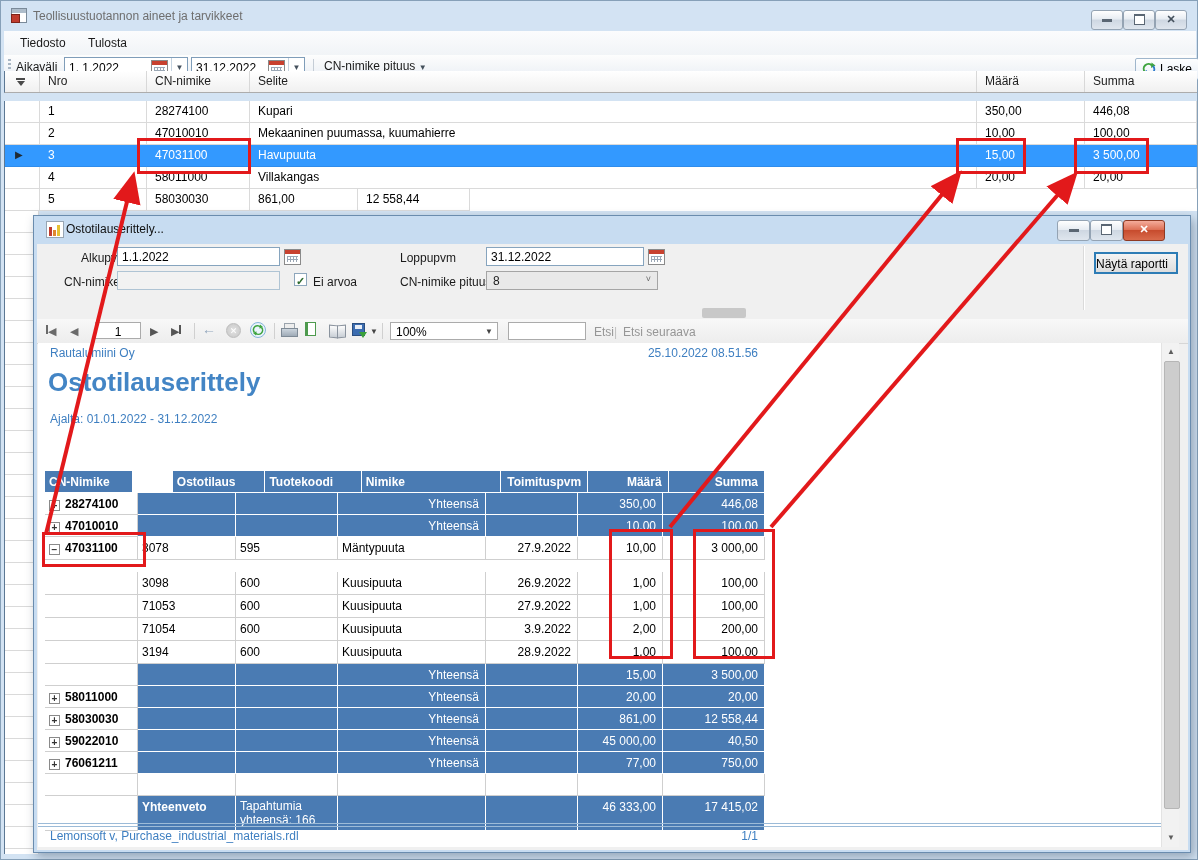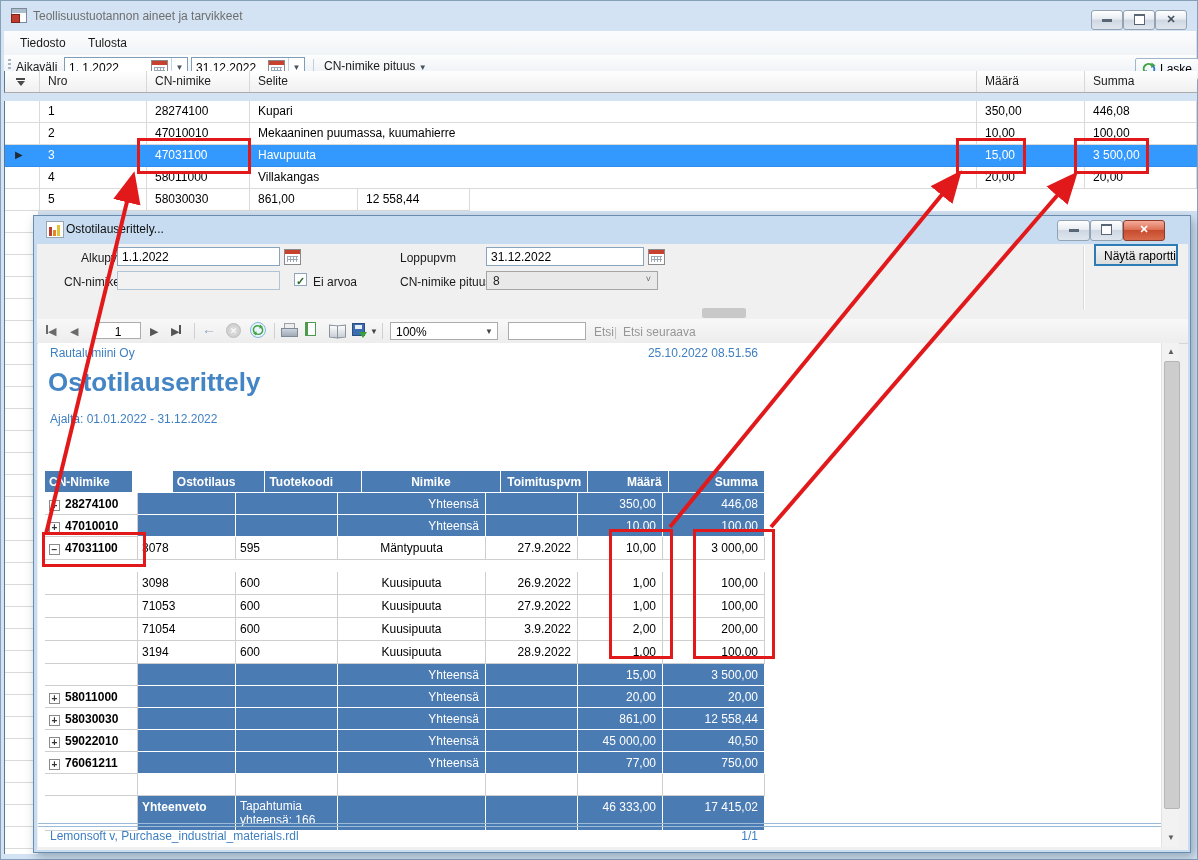--- a/index.html
+++ b/index.html
@@ -66,7 +66,7 @@
   .combo{position:absolute;height:19px;background:#E9E9E9;border:1px solid #A5A5A5;box-sizing:border-box;padding:2px 6px;color:#222;}
   .combo .chev{position:absolute;right:6px;top:2px;color:#666;font-size:9px;}
   .v-divider{position:absolute;width:0;border-left:1px solid #DADADA;border-right:1px solid #FFFFFF;}
-  .nayta-btn{position:absolute;border:2px solid #2D7CB5;background:linear-gradient(#F4F4F4,#DDDDDD);text-align:right;box-sizing:border-box;padding-top:3px;}
+  .nayta-btn{position:absolute;border:2px solid #2D7CB5;background:linear-gradient(#F4F4F4,#DDDDDD);text-align:left;box-sizing:border-box;padding-top:3px;margin-top:8px;}
   .splitter{position:absolute;width:44px;height:10px;background:#C8C8C8;border-radius:2px;text-align:center;}
   .splitter .tri{width:0;height:0;border-left:5px solid transparent;border-right:5px solid transparent;border-bottom:5px solid #5E5E5E;margin:2px auto 0;}
 

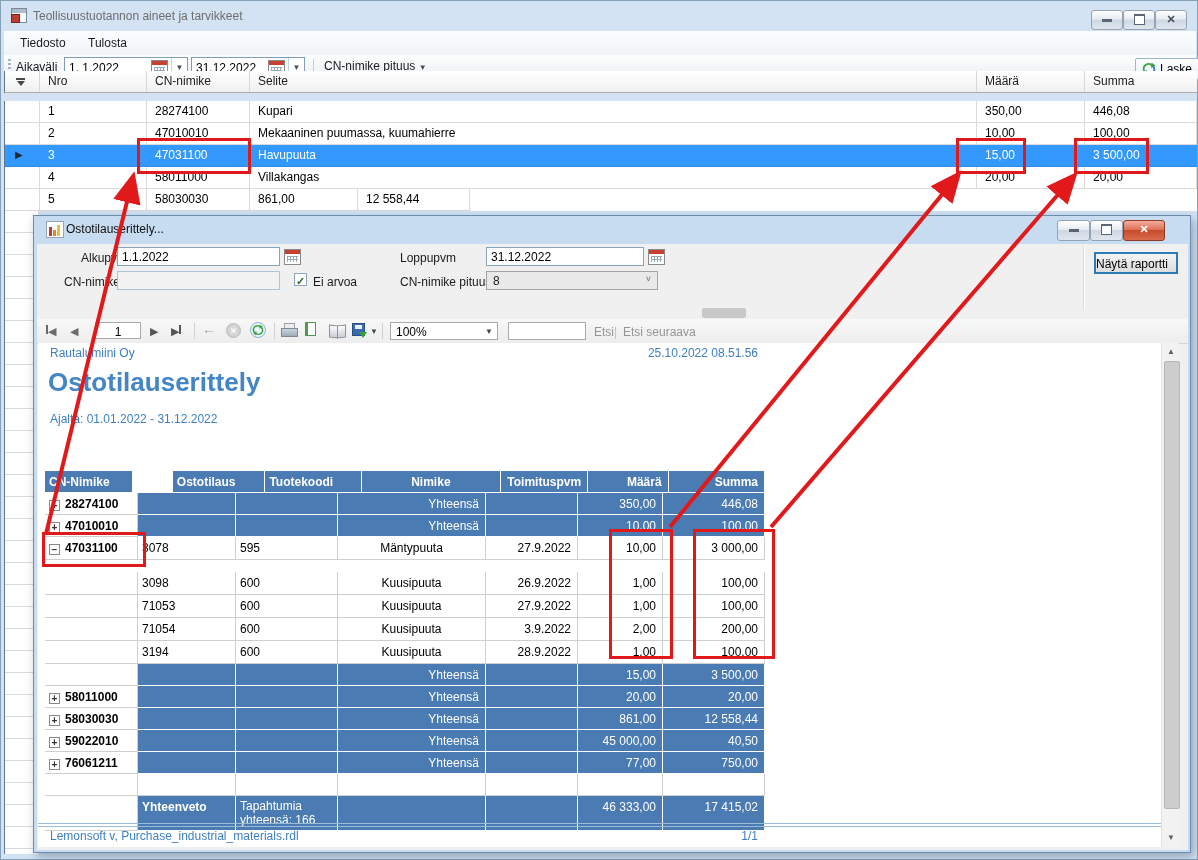--- a/index.html
+++ b/index.html
@@ -111,7 +111,7 @@
   .r-cell.white{background:#fff;color:#000;border-right:1px solid #CFCFCF;border-bottom:1px solid #CFCFCF;}
   .r-cell.num{text-align:right;padding-right:6px;}
   .r-cell.bold{font-weight:bold;}
-  .rc0{width:93px;} .rc1{width:98px;} .rc2{width:102px;} .rc3{width:148px;text-align:center;} .rc4{width:92px;} .rc5{width:85px;} .rc6{width:102px;}
+  .rc0{width:93px;} .rc1{width:98px;} .rc2{width:102px;} .rc3{width:148px;} .rc4{width:92px;} .rc5{width:85px;} .rc6{width:102px;}
   .exp{display:inline-block;width:11px;height:11px;border:1px solid #8A8A8A;background:#fff;color:#333;font-size:10px;line-height:9px;text-align:center;margin-right:5px;vertical-align:-1px;box-sizing:border-box;}
   .pagebreak{position:absolute;left:0px;top:480px;width:1123px;height:2px;border-top:1px solid #9CBBD8;border-bottom:1px solid #9CBBD8;}
 

